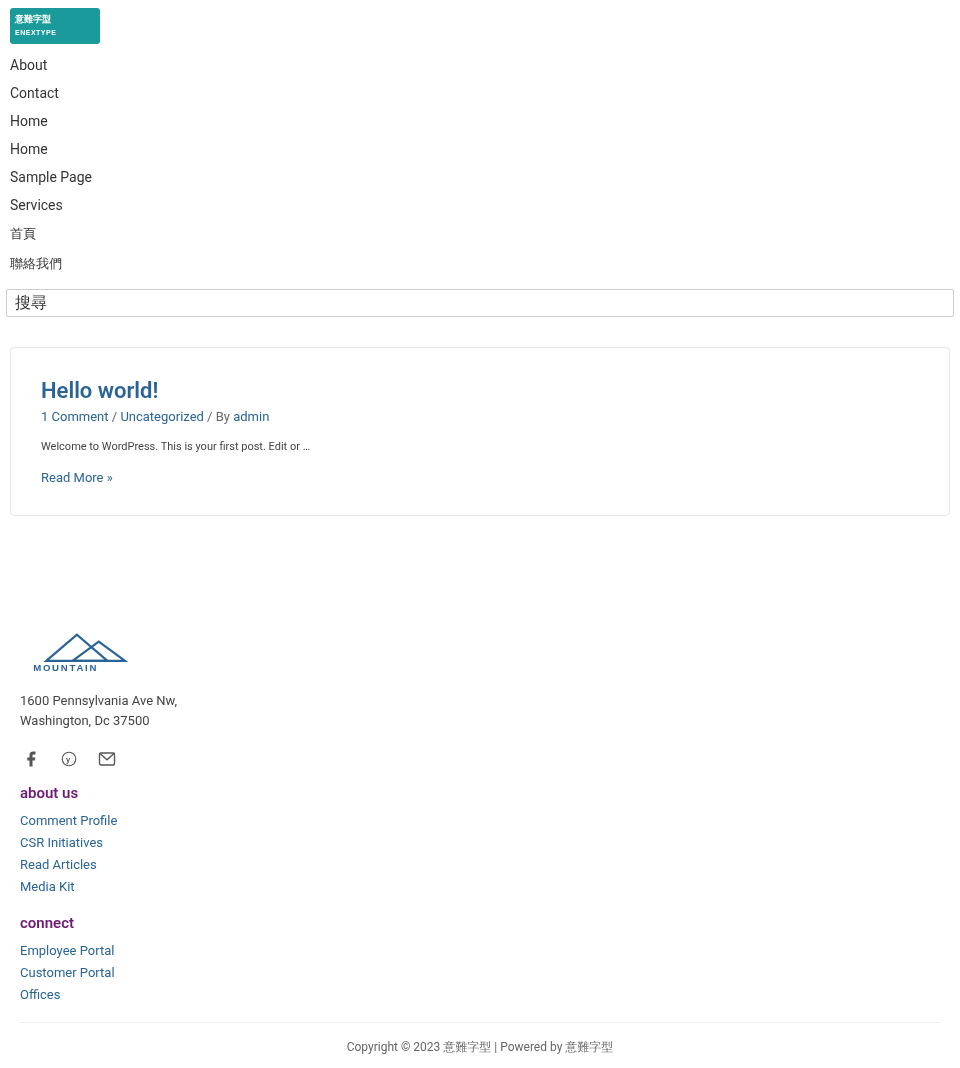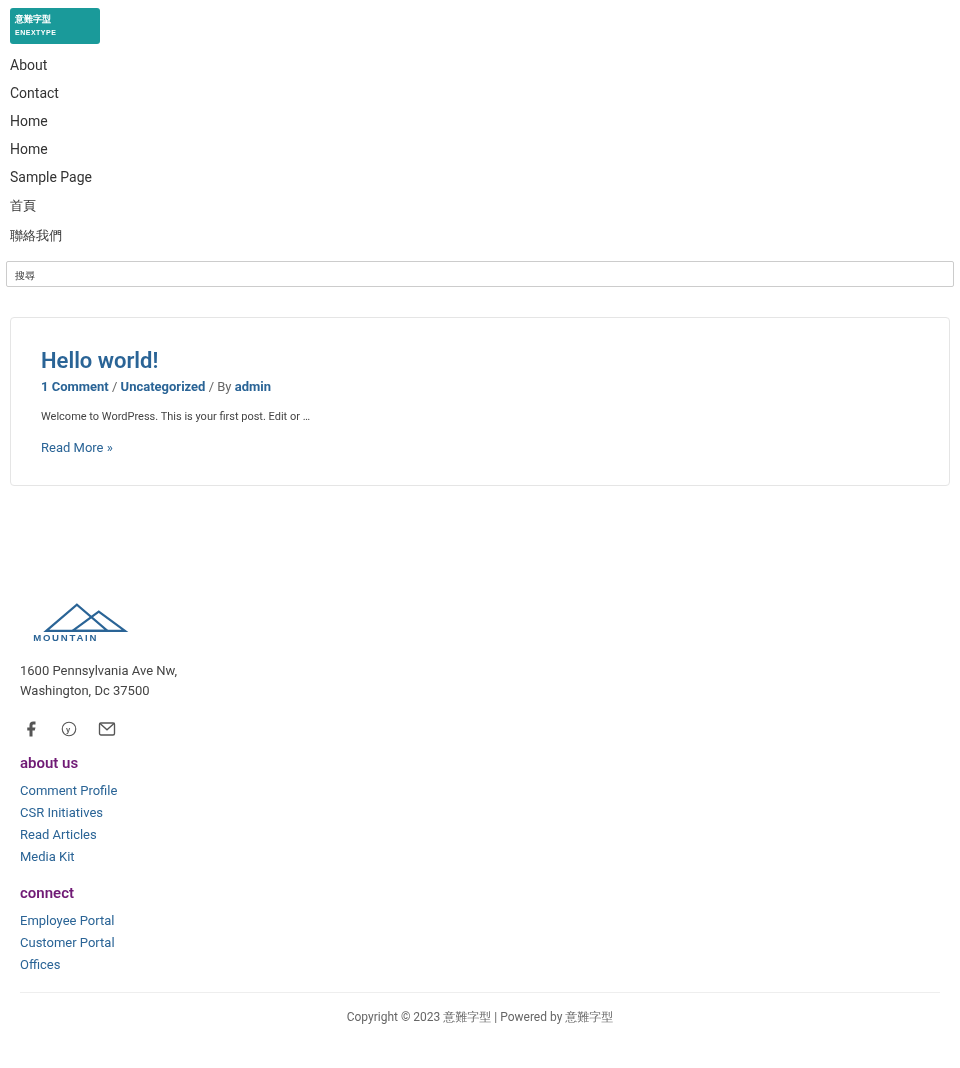--- a/index.html
+++ b/index.html
@@ -191,6 +191,9 @@
         </li>
       <li>
           <a href="#">Sample Page</a>
+        </li>
+      <li>
+          <a href="#">Services</a>
         </li>
       <li class="nav-japanese">
           <a href="#">首頁</a>

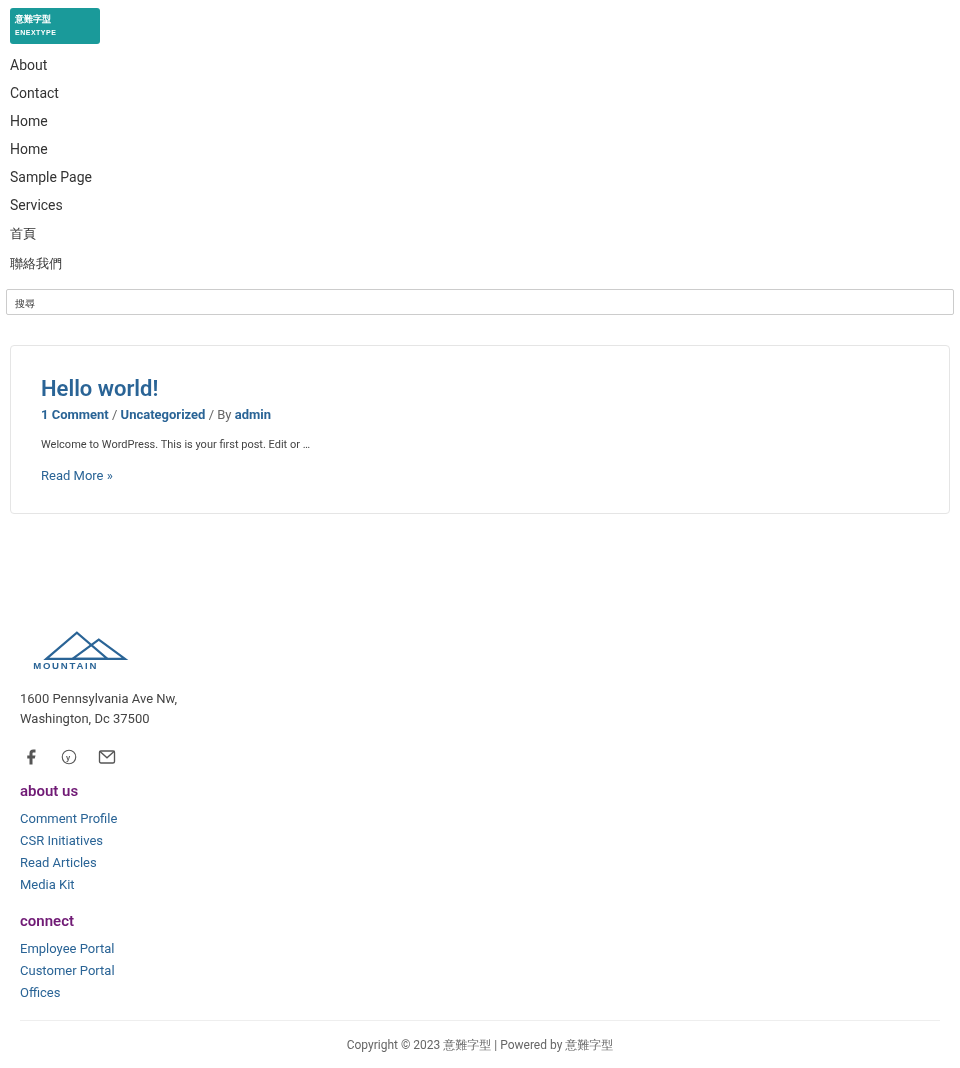--- a/index.html
+++ b/index.html
@@ -48,7 +48,7 @@
       border: none;
       outline: none;
       width: 100%;
-      font-size: 10px;
+      font-size: 16px;
       color: #333;
       background: transparent;
     }

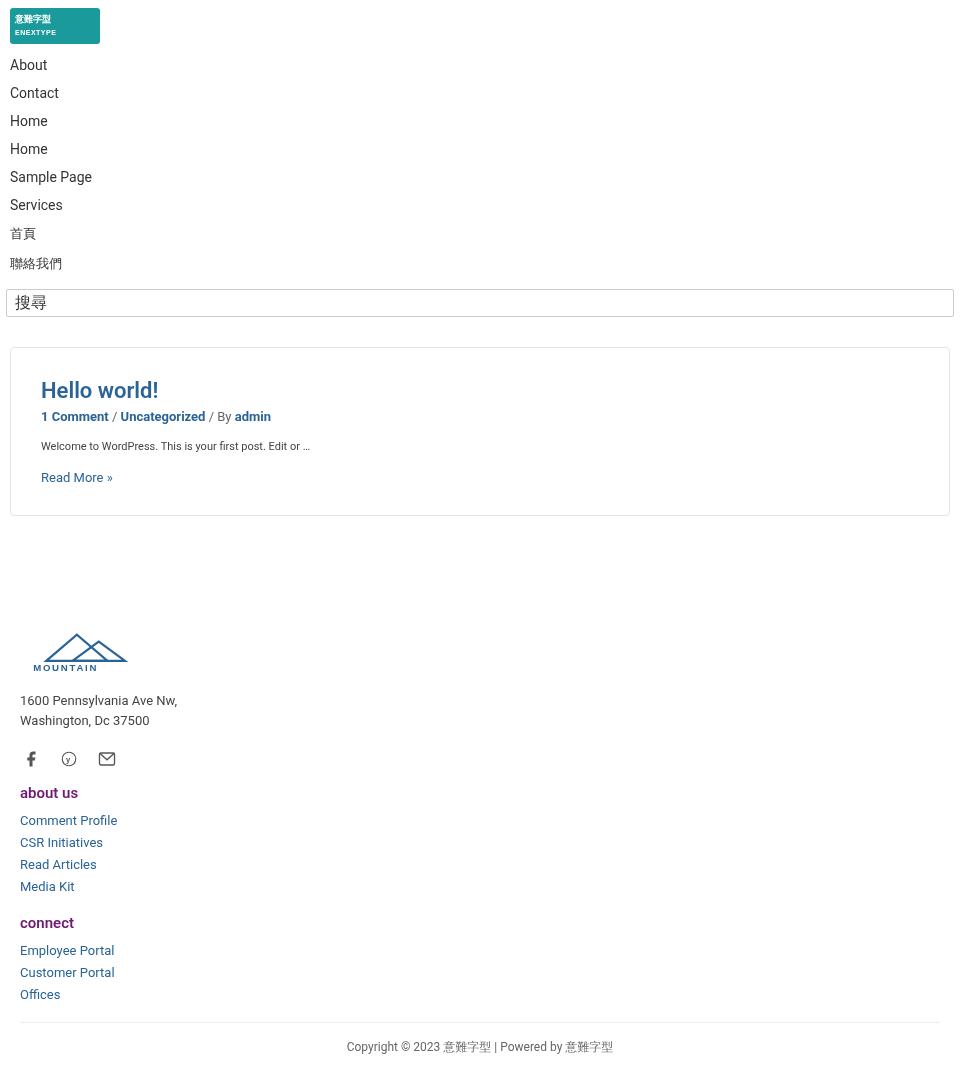--- a/index.html
+++ b/index.html
@@ -78,7 +78,6 @@
     .post-meta a {
       color: #2a6496;
       text-decoration: none;
-      font-weight: bold;
     }
     .post-excerpt {
       margin-top: 14px;

